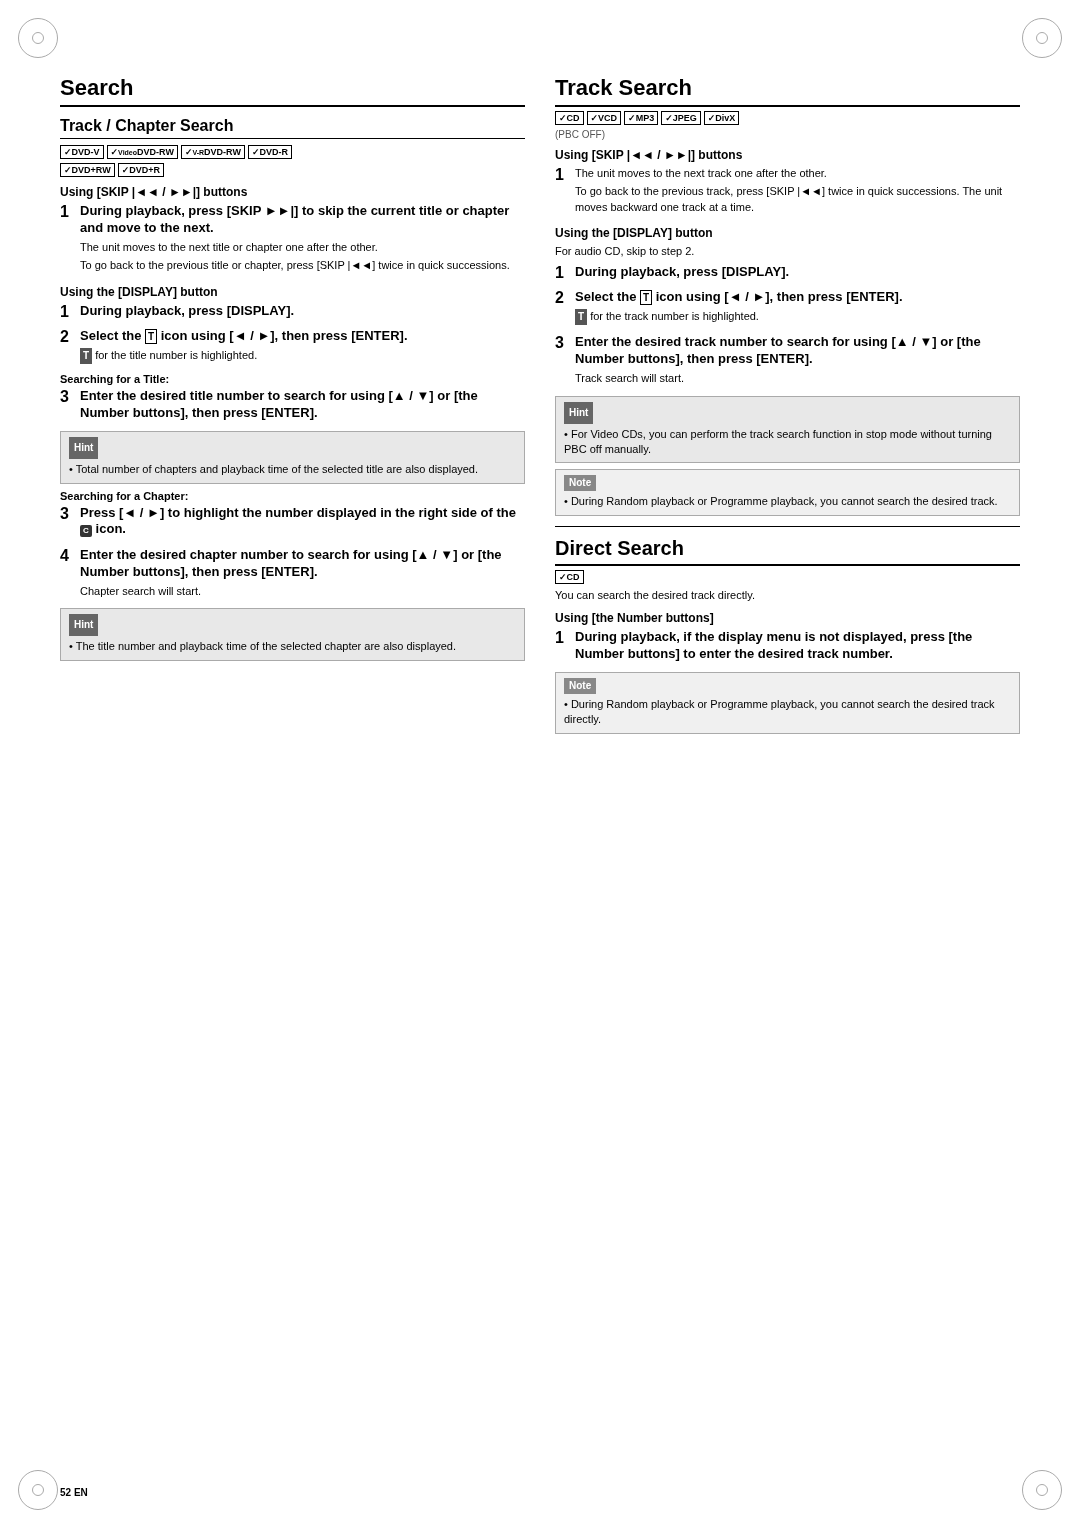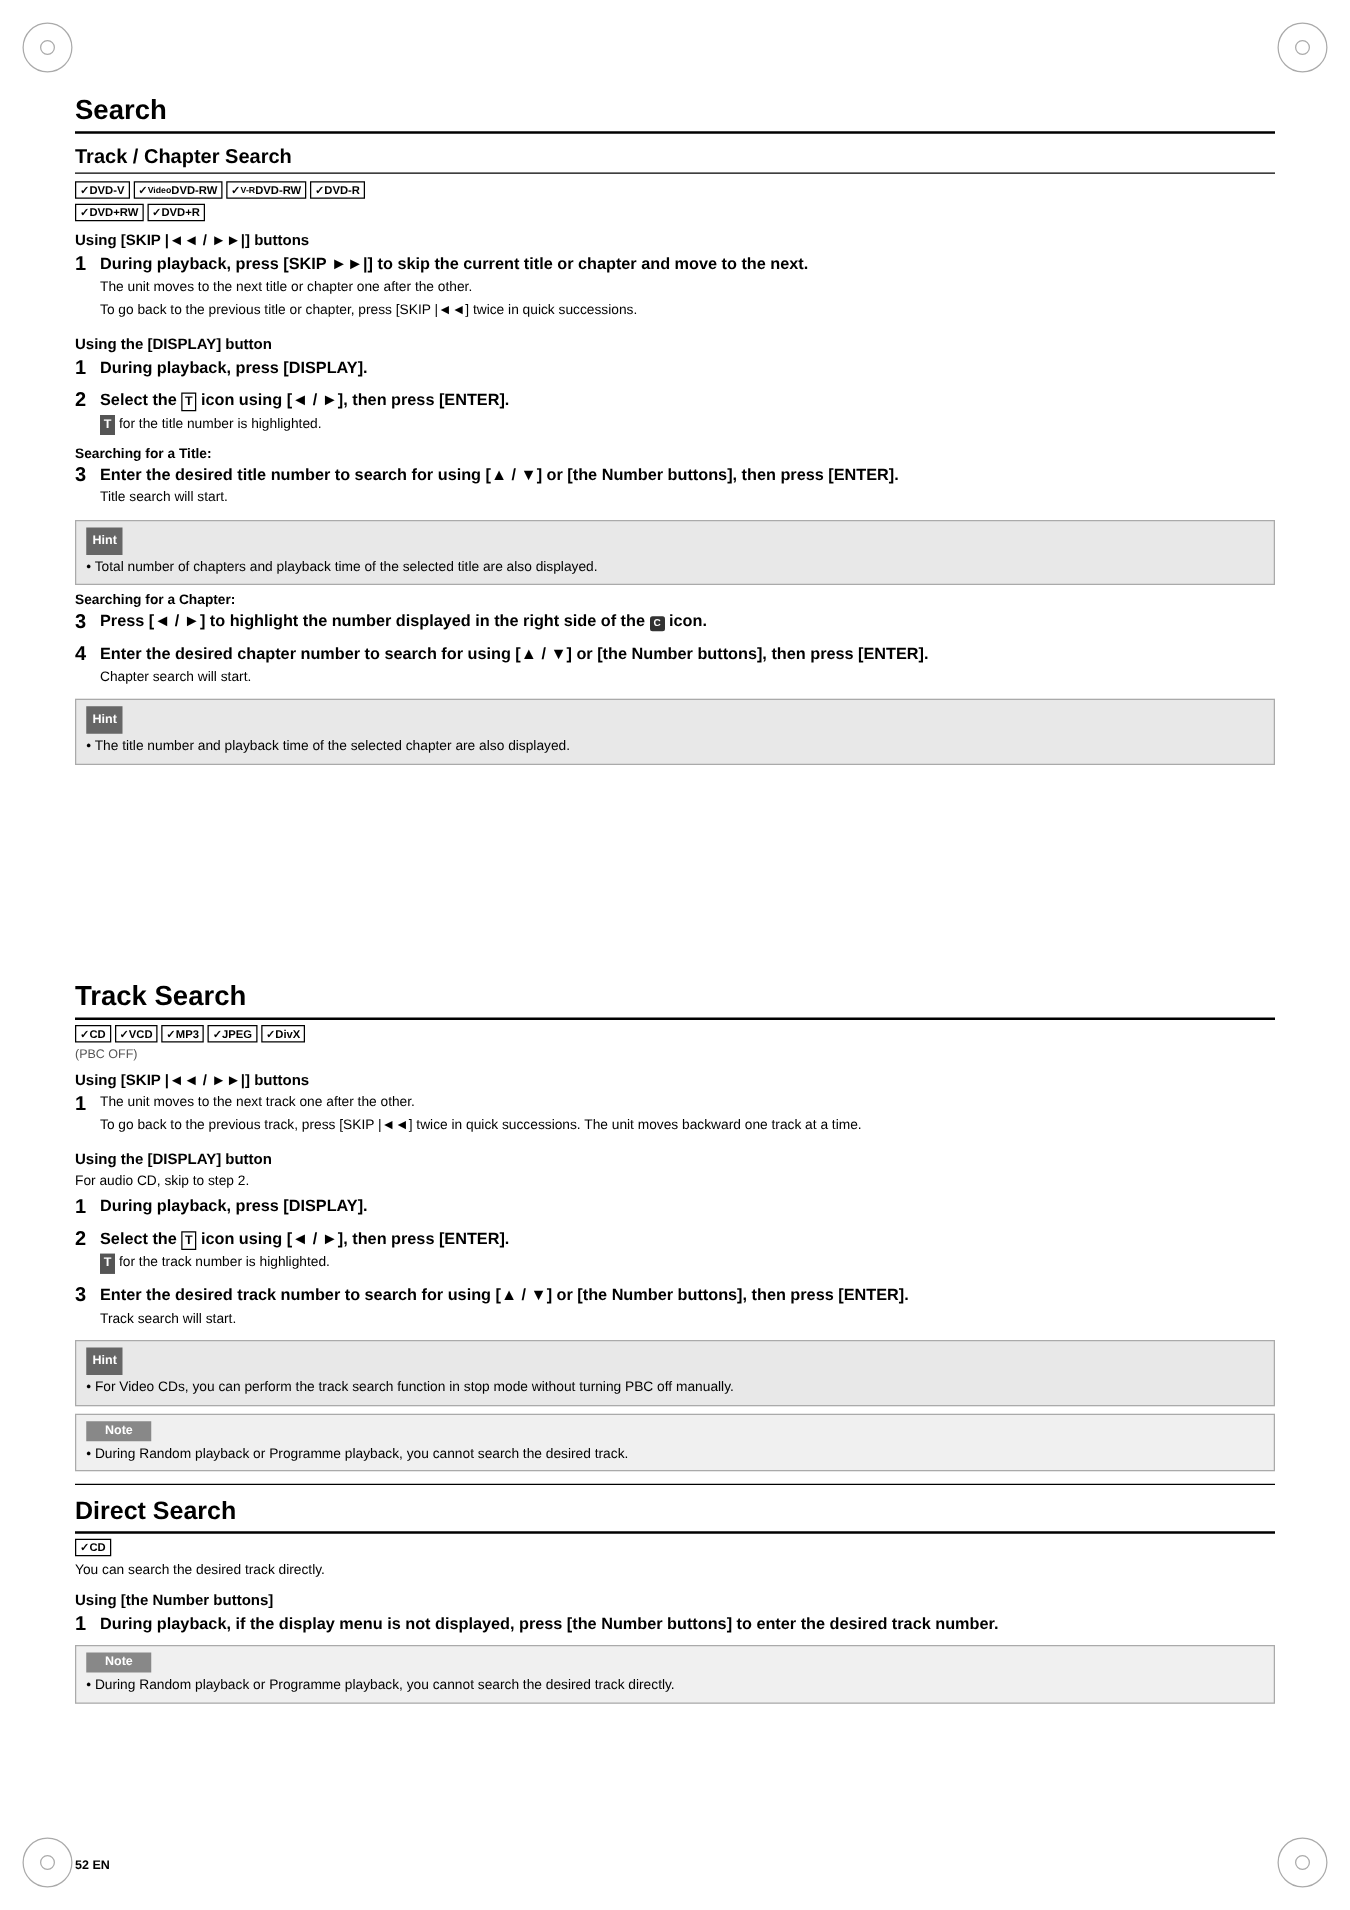--- a/index.html
+++ b/index.html
@@ -69,7 +69,6 @@
       bottom: 65px;
       display: flex;
       gap: 30px;
-      flex-direction: column;
     }
 
     .left-column {

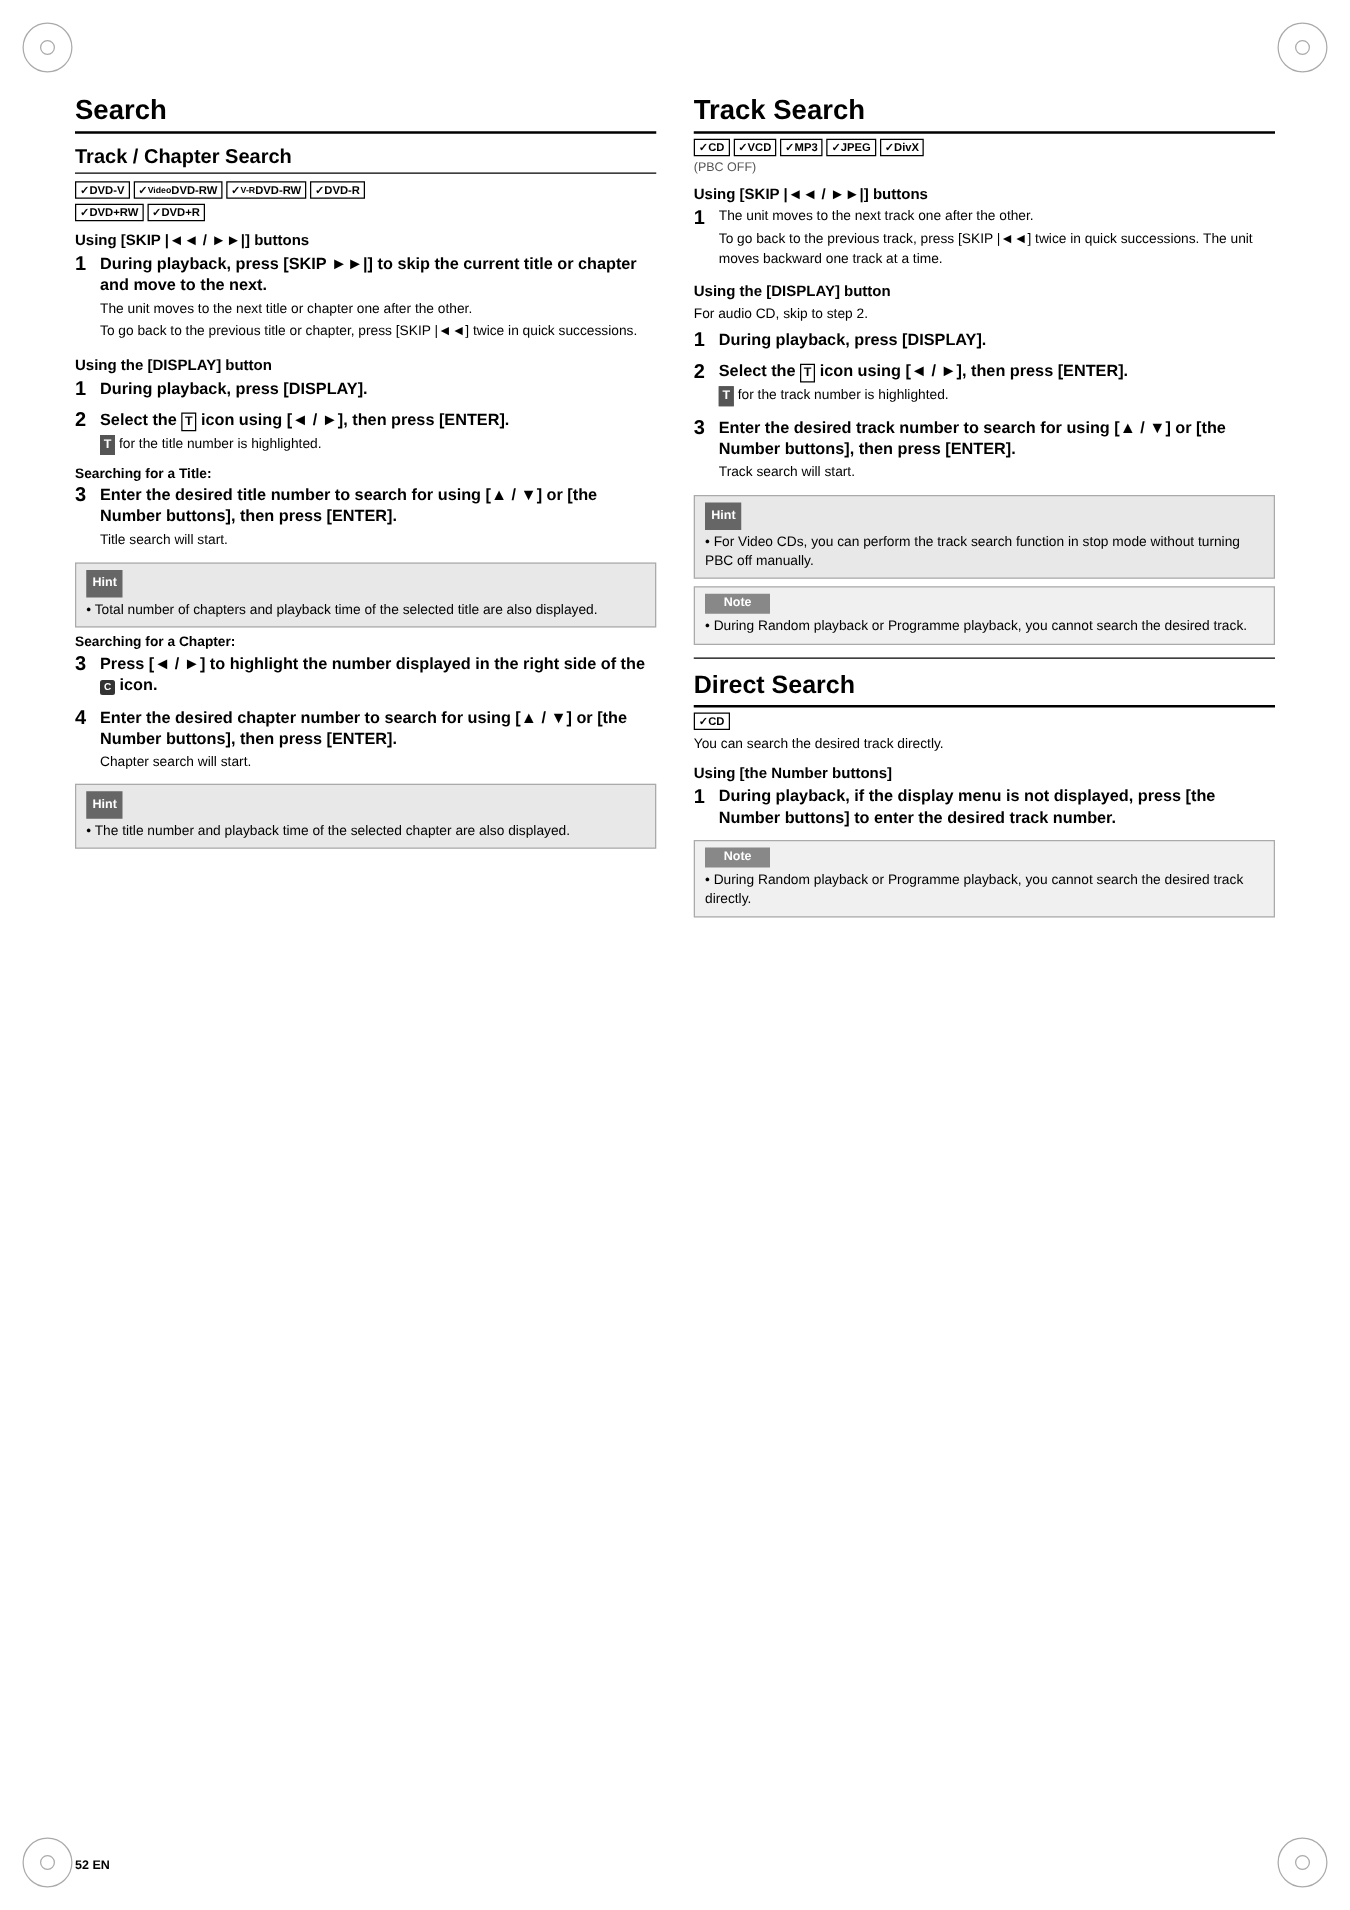--- a/index.html
+++ b/index.html
@@ -322,7 +322,6 @@
         <div class="step-number">3</div>
         <div class="step-content">
           <div class="step-main">Enter the desired title number to search for using [▲ / ▼] or [the Number buttons], then press [ENTER].</div>
-          <div class="step-detail">Title search will start.</div>
         </div>
       </div>
 

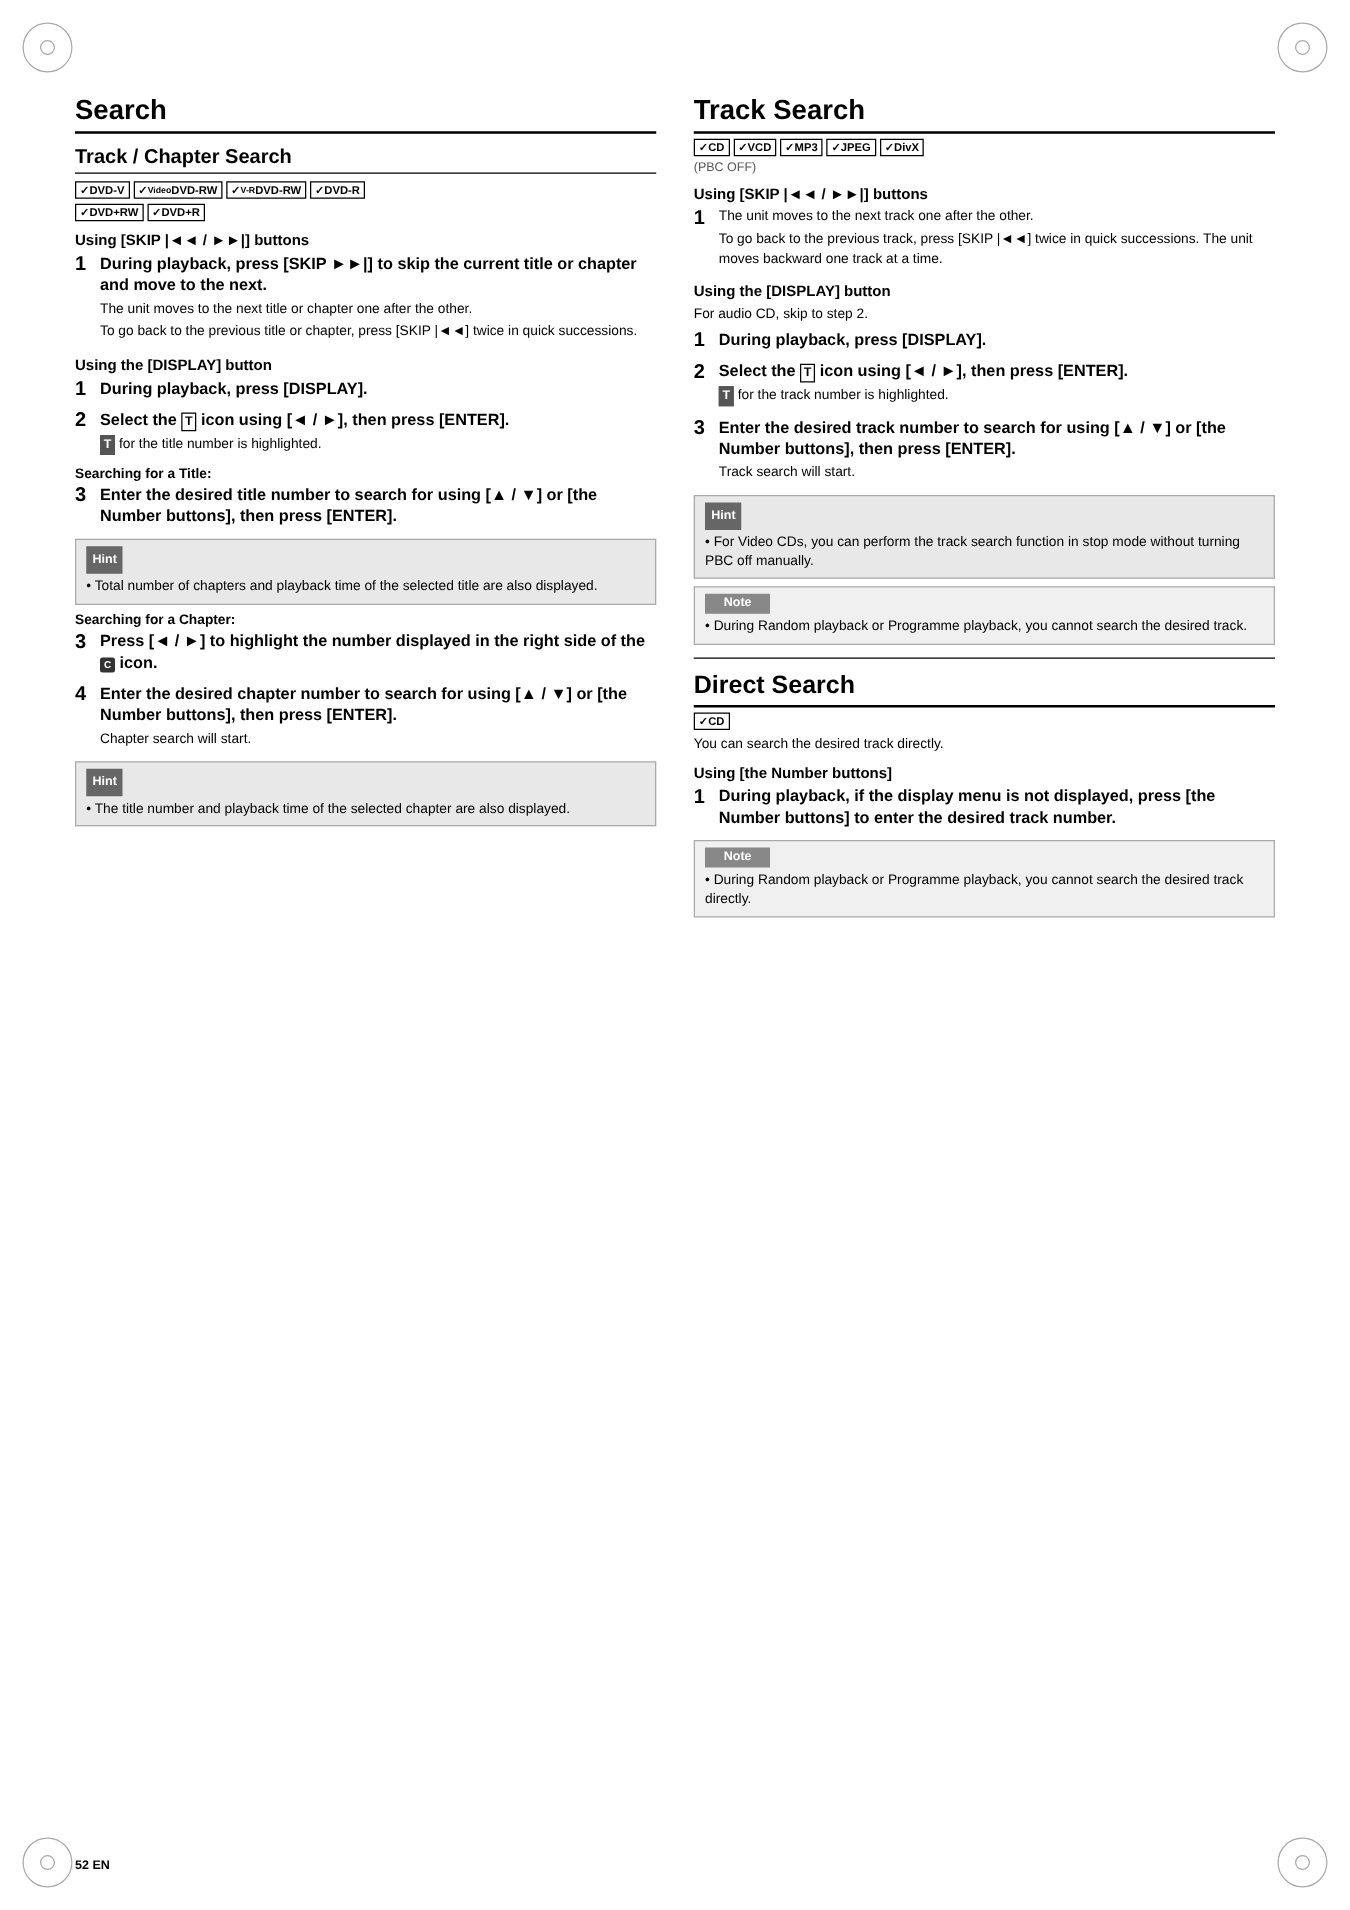--- a/index.html
+++ b/index.html
@@ -173,7 +173,7 @@
       color: #fff;
       font-size: 10px;
       font-weight: bold;
-      padding: 1px 15px;
+      padding: 1px 5px;
       display: inline-block;
       margin-bottom: 3px;
     }

